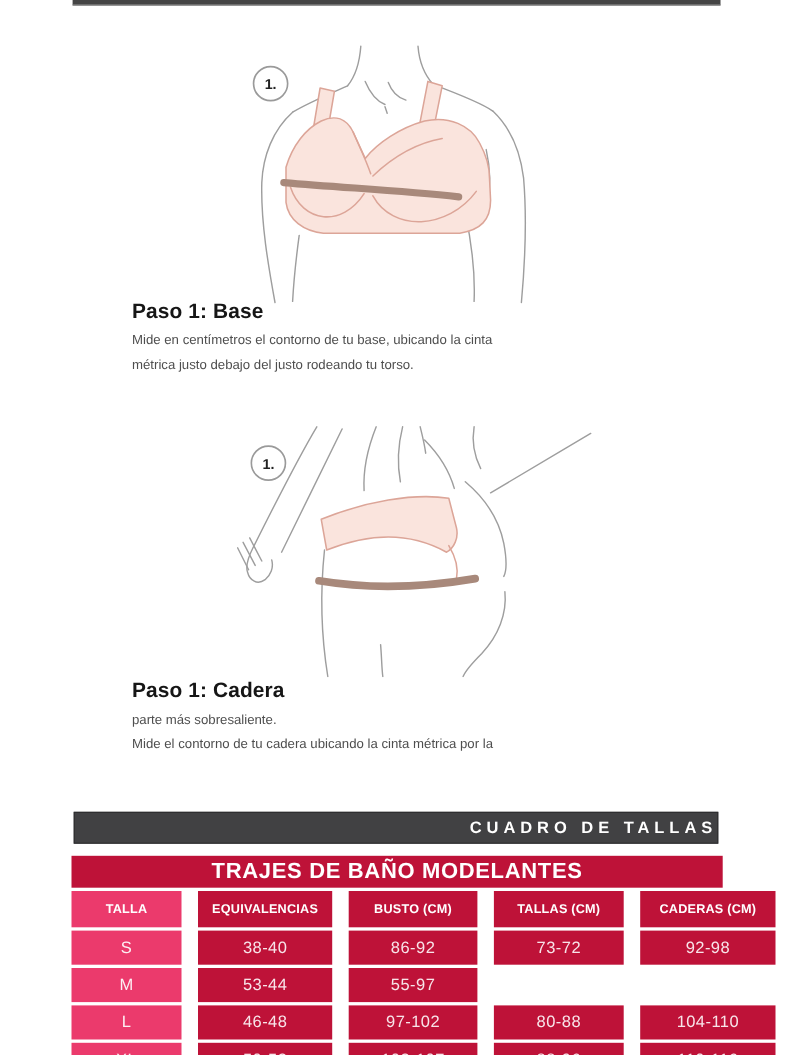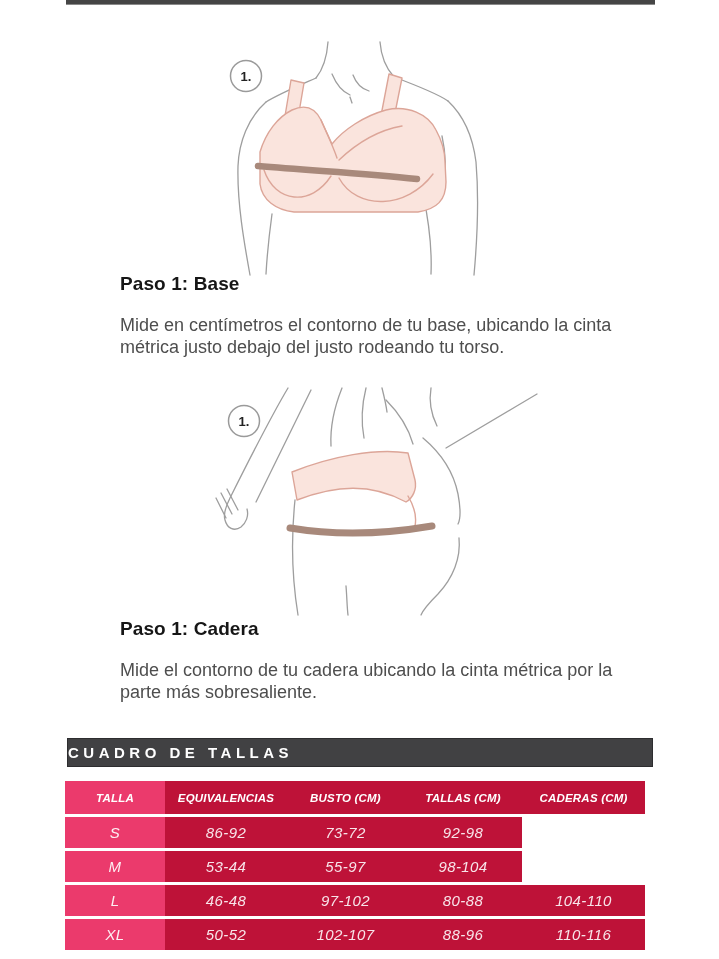--- a/index.html
+++ b/index.html
@@ -28,7 +28,7 @@
     letter-spacing:0.1px;
   }
   .step-text .desc{
-    margin-top:20px;font-size:18px;line-height:21.5px;color:#4e4e4e;
+    margin-top:4px;font-size:12px;line-height:21.5px;color:#4e4e4e;
   }
   .step-1-text{top:272px;}
   .step-2-text{top:617px;}

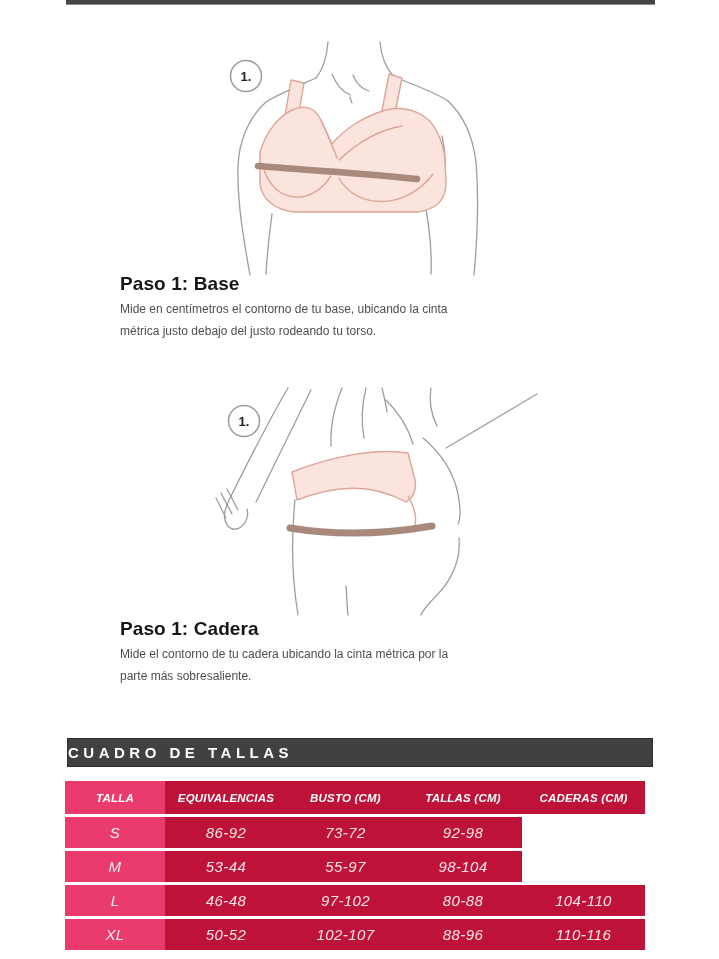--- a/index.html
+++ b/index.html
@@ -139,8 +139,8 @@
 <div class="abs step-text step-2-text">
   <h3>Paso 1: Cadera</h3>
   <div class="desc">
+    <div>parte más sobresaliente.</div>
     <div>Mide el contorno de tu cadera ubicando la cinta métrica por la</div>
-    <div>parte más sobresaliente.</div>
   </div>
 </div>
 

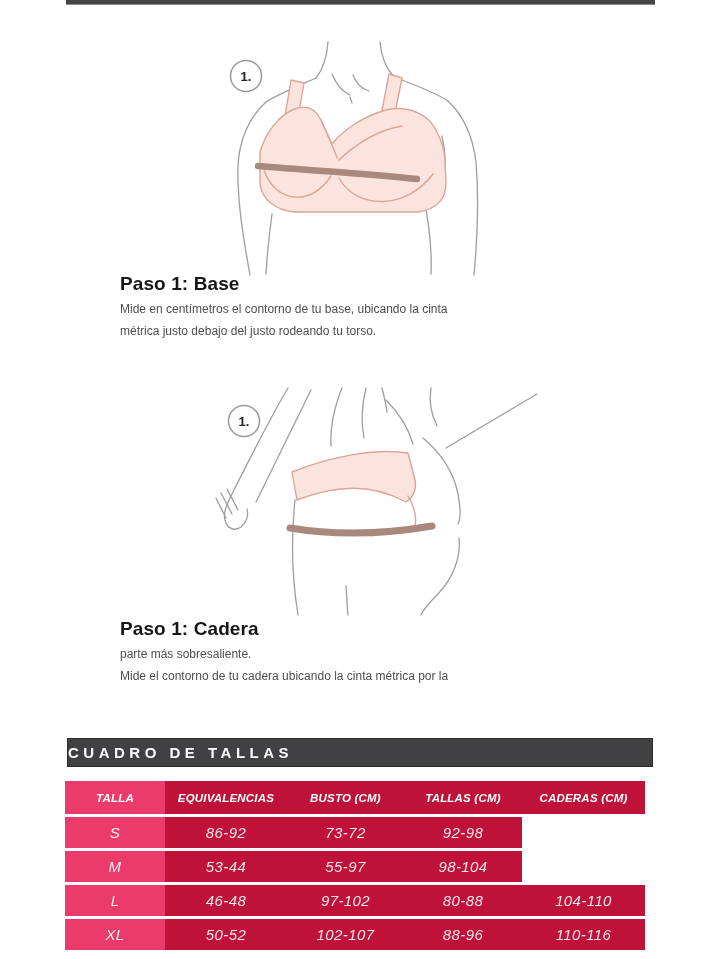--- a/index.html
+++ b/index.html
@@ -37,7 +37,7 @@
   .section-bar{
     left:67px;top:738px;width:586px;height:29px;
     background:#414143;border:1px solid #2d2d2f;box-sizing:border-box;
-    display:flex;align-items:center;justify-content:flex-start;
+    display:flex;align-items:center;justify-content:flex-end;
     color:#ffffff;font-weight:bold;font-size:15px;letter-spacing:4.5px;
   }
 

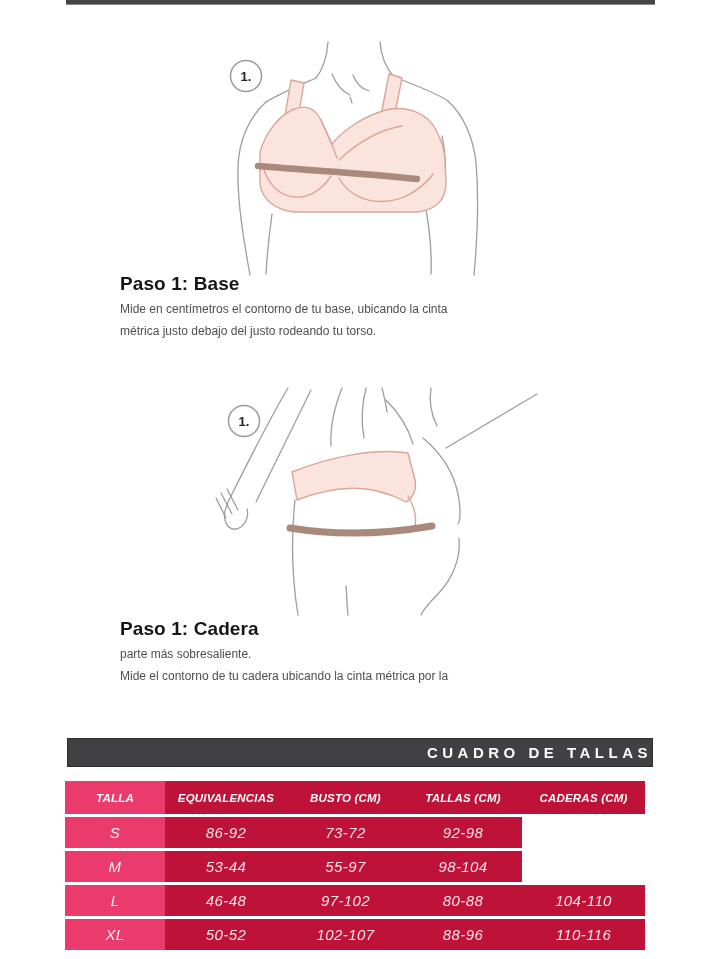--- a/index.html
+++ b/index.html
@@ -149,6 +149,9 @@
 </div>
 
 <div class="abs size-table">
+  <div class="t-title">
+    <span>TRAJES DE BAÑO MODELANTES</span>
+  </div>
 
   <div class="tgrid thead">
     <div class="cell first">TALLA</div>

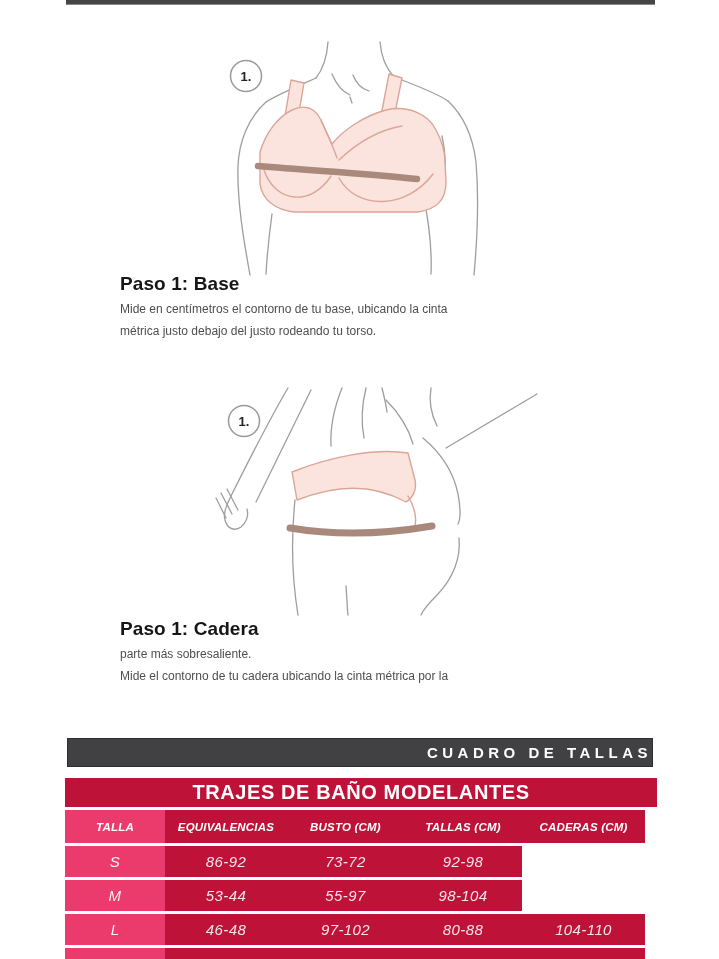--- a/index.html
+++ b/index.html
@@ -50,7 +50,7 @@
   }
   .tgrid{
     display:grid;grid-template-columns:100px 122px 117px 118px 123px;
-    column-gap:0;margin-top:3px;font-style:italic;
+    column-gap:15px;margin-top:3px;
   }
   .tgrid .cell{
     display:flex;align-items:center;justify-content:center;

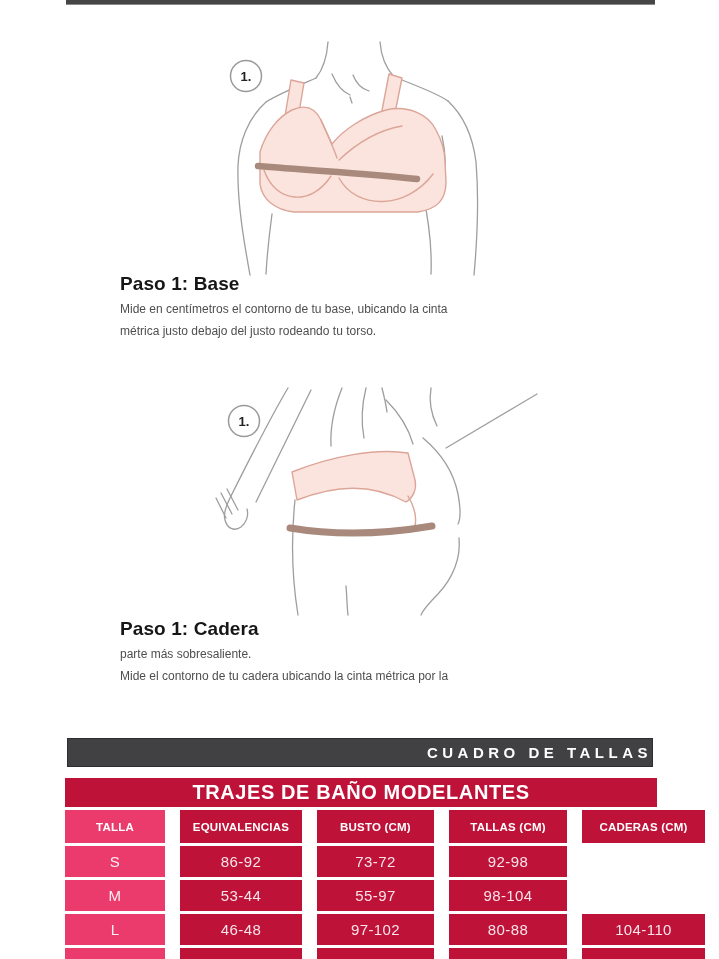--- a/index.html
+++ b/index.html
@@ -163,6 +163,7 @@
 
   <div class="tgrid trow">
     <div class="cell first">S</div>
+    <div class="cell">38-40</div>
     <div class="cell">86-92</div>
     <div class="cell">73-72</div>
     <div class="cell">92-98</div>

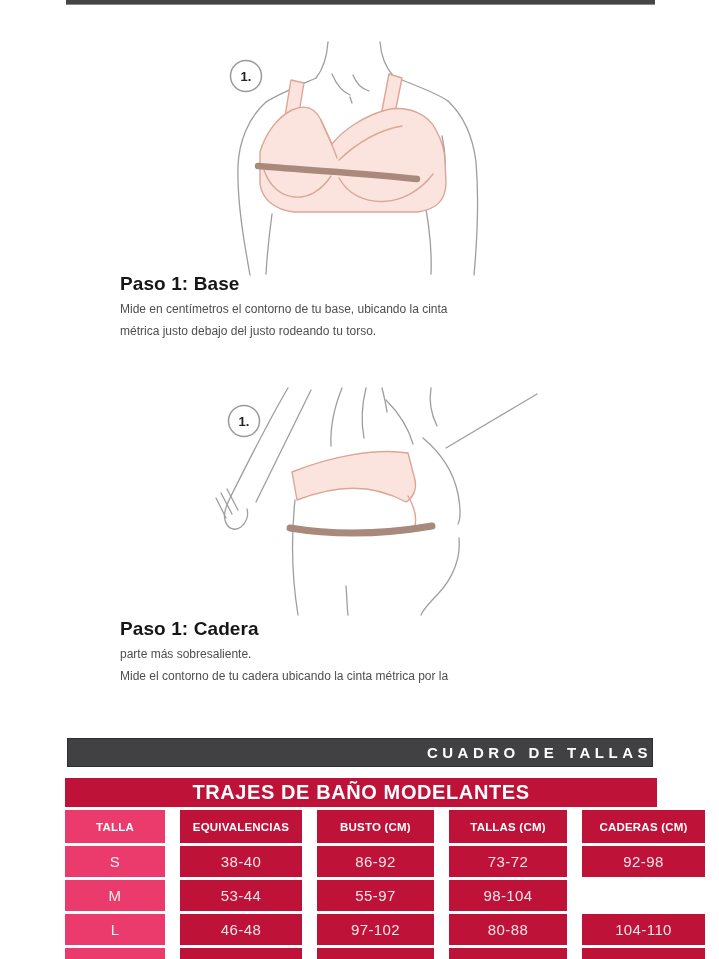--- a/index.html
+++ b/index.html
@@ -173,7 +173,6 @@
     <div class="cell first">M</div>
     <div class="cell">53-44</div>
     <div class="cell">55-97</div>
-    <div class="cell">98-104</div>
   </div>
 
   <div class="tgrid trow">

